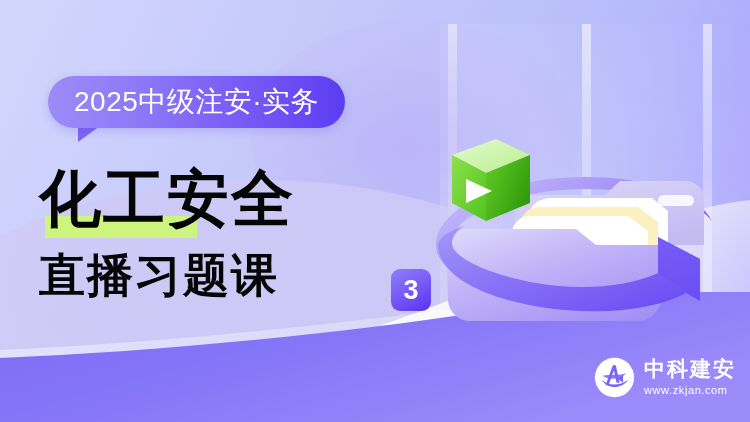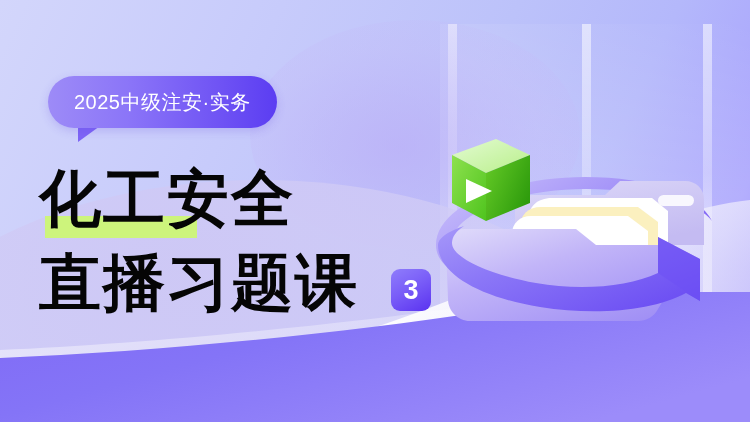--- a/index.html
+++ b/index.html
@@ -59,7 +59,7 @@
     z-index:6;
   }
   .pill span{
-    color:#fff;font-size:20px;letter-spacing:.5px;white-space:nowrap;
+    color:#fff;font-size:28px;letter-spacing:.5px;white-space:nowrap;
     font-family:"Liberation Sans","DejaVu Sans",sans-serif;
   }
   .pill-tail{

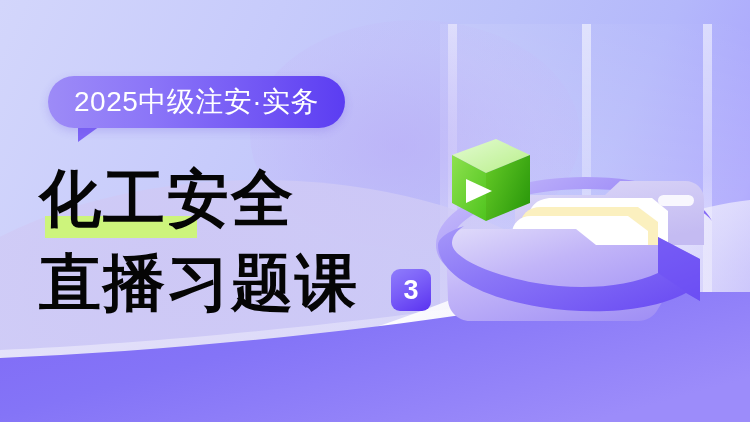--- a/index.html
+++ b/index.html
@@ -89,7 +89,7 @@
     line-height:1;
   }
   .line1{top:168px;font-size:62px;}
-  .line2{top:252px;font-size:62px;}
+  .line2{top:252px;font-size:46px;}
 
   .num-badge{
     position:absolute;left:391px;top:269px;

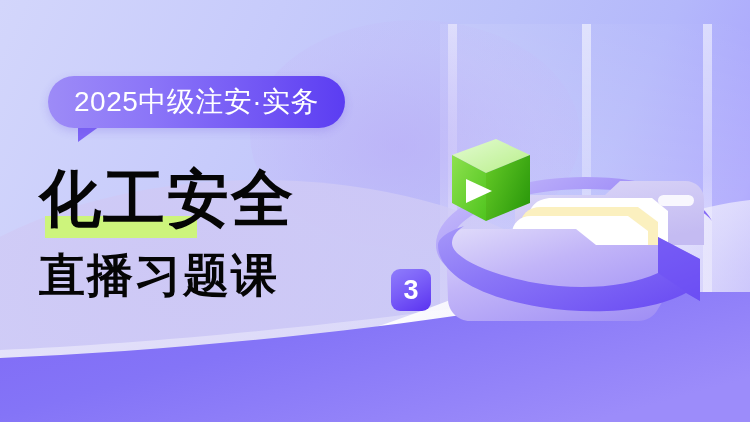--- a/index.html
+++ b/index.html
@@ -256,6 +256,20 @@
     <span>3</span>
   </div>
 
+  <div class="logo">
+    <svg class="logo-mark" viewBox="0 0 48 48">
+      <circle cx="24" cy="24" r="23" fill="#ffffff"></circle>
+      <path d="M22,10 L25.5,10 L30,30 L26.5,30 Z" fill="#7b63f5"></path>
+      <path d="M22,10 L25.5,10 L17,33 L13.5,33 Z" fill="#7b63f5"></path>
+      <path d="M9,27 C16,33 28,35 40,27 C32,38 16,38 9,27 Z" fill="#7b63f5"></path>
+      <path d="M10,22 C18,20 30,22 38,19 C30,27 17,27 10,22 Z" fill="#7b63f5" opacity="0.85"></path>
+      <path d="M27,25 L34,21 L34,30 Z" fill="#7b63f5"></path>
+    </svg>
+    <div class="logo-text">
+      <div class="logo-cn">中科建安</div>
+      <div class="logo-url">www.zkjan.com</div>
+    </div>
+  </div>
 
 </div>
 

